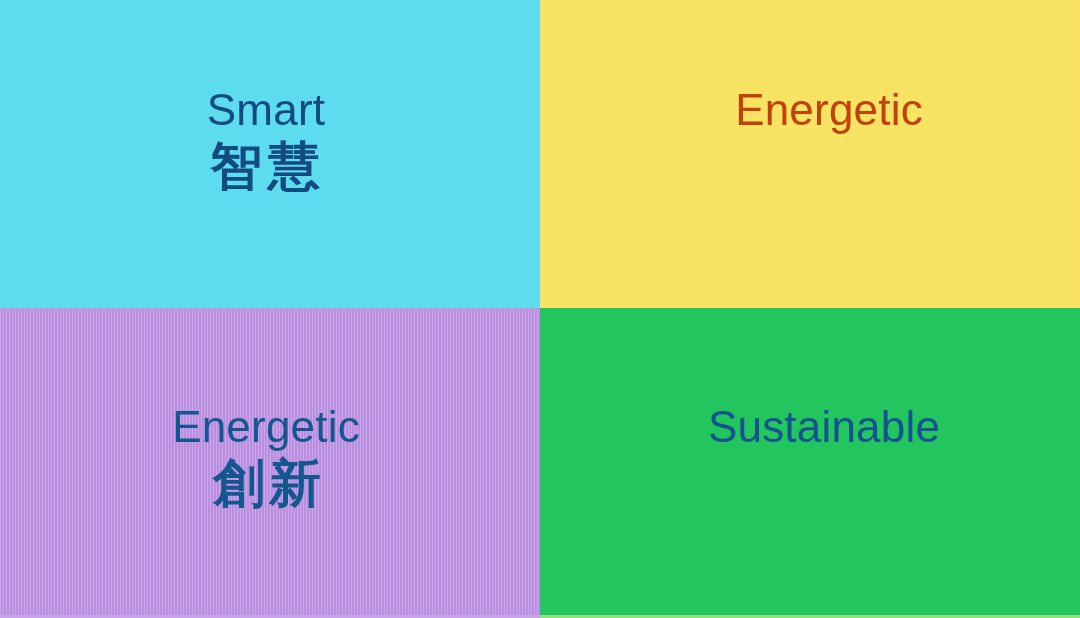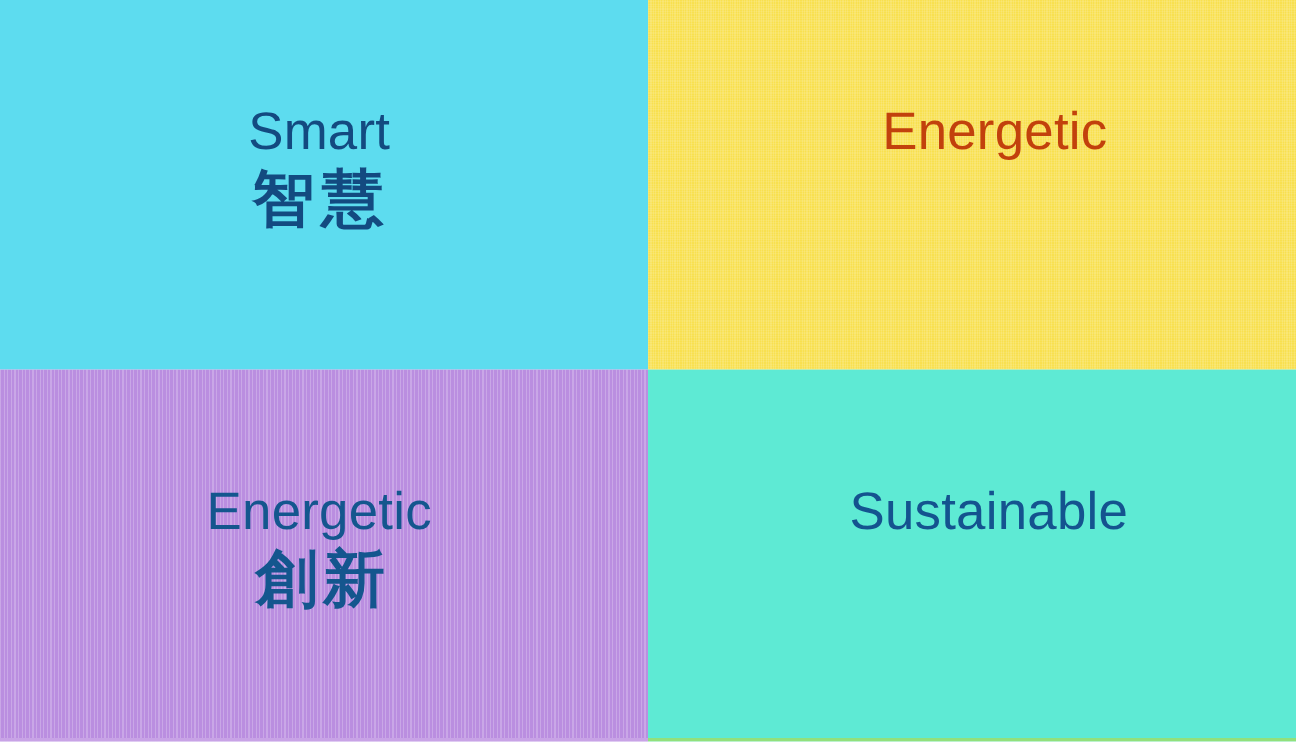--- a/index.html
+++ b/index.html
@@ -147,7 +147,7 @@
     </div>
   </div>
 
-  <div class="panel row-bottom q-sustainable" style="background: #5eead4; color: rgb(20, 83, 143);">
+  <div class="panel row-bottom q-sustainable" style="background: #22c55e; color: rgb(20, 83, 143);">
     <div class="panel-inner">
       <div class="label-en">Sustainable</div>
     </div>

